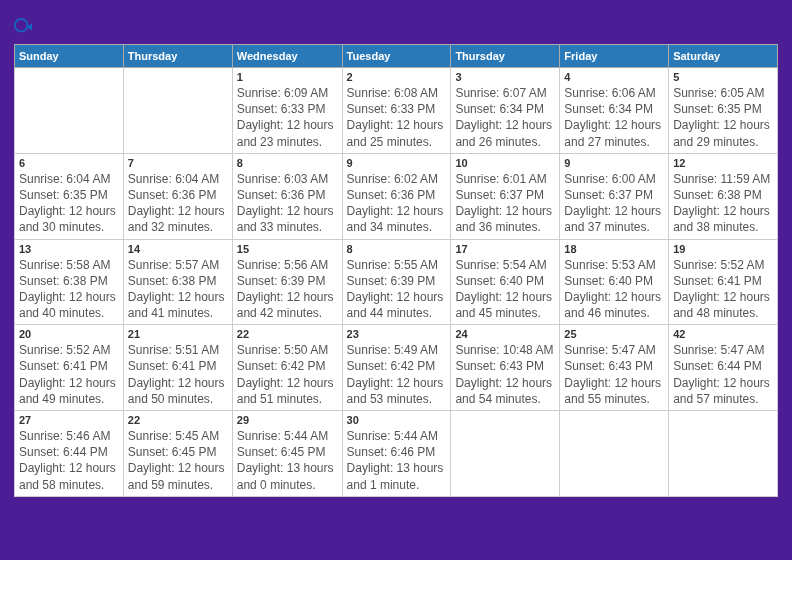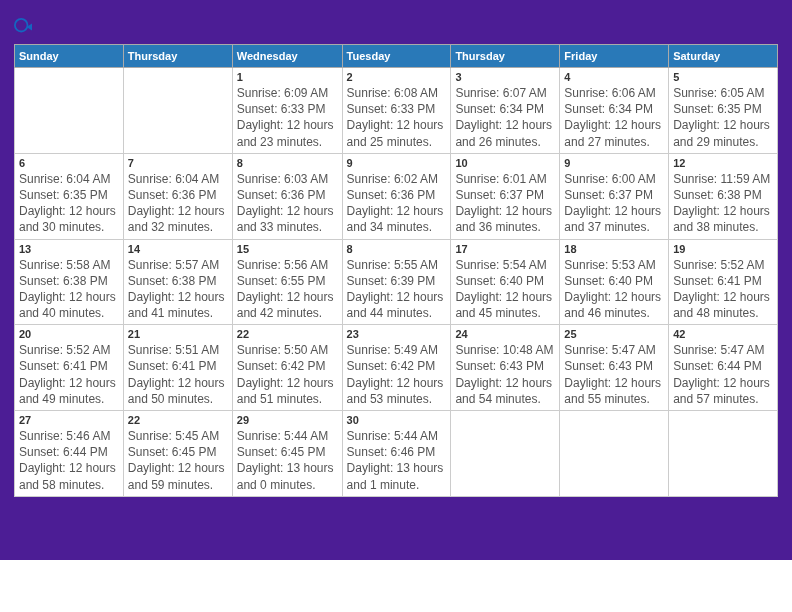--- a/index.html
+++ b/index.html
@@ -217,7 +217,7 @@
           <td>
             <div class="day-num">15</div>
             <div class="day-info">Sunrise: 5:56 AM
-Sunset: 6:55 PM
+Sunset: 6:39 PM
 Daylight: 12 hours and 42 minutes.</div>
           </td>
           <td>

